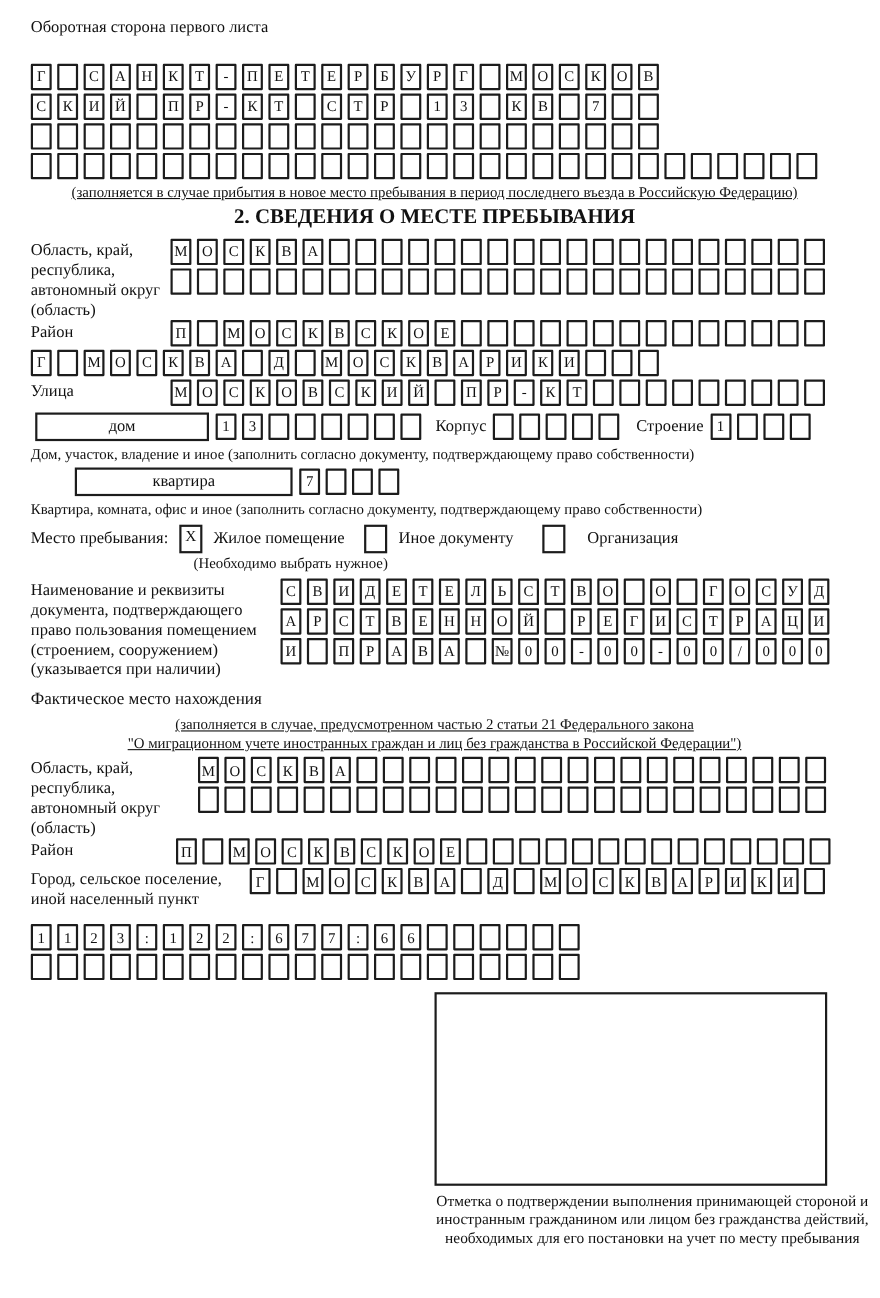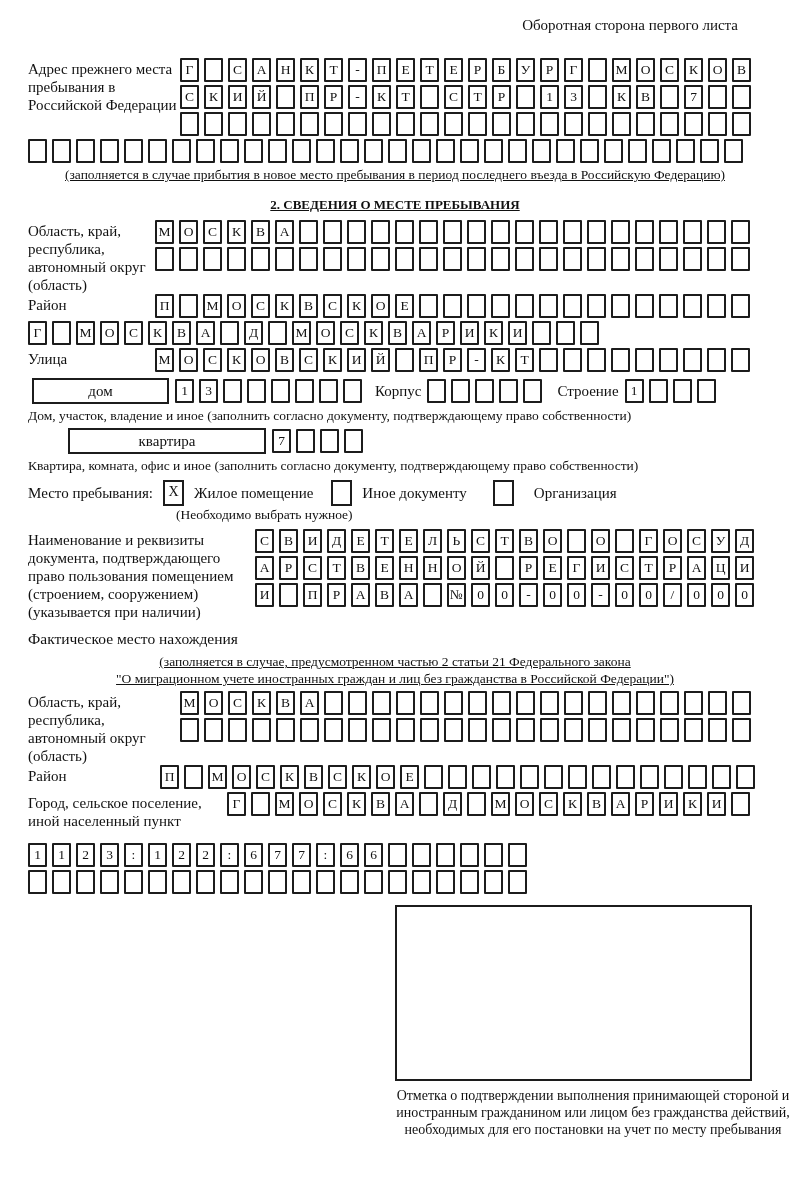--- a/index.html
+++ b/index.html
@@ -10,7 +10,7 @@
     box-sizing:border-box;padding:16px 38px 0 28px;
     position:relative;overflow:hidden;
   }
-  .hdr-note{text-align:right;font-size:15px;margin-right:24px;}
+  .hdr-note{text-align:left;font-size:15px;margin-right:24px;}
   .fg{display:flex;align-items:flex-start;}
   .fl{flex:none;font-size:15px;line-height:18px;padding-top:2px;}
   .fr{flex:1;}

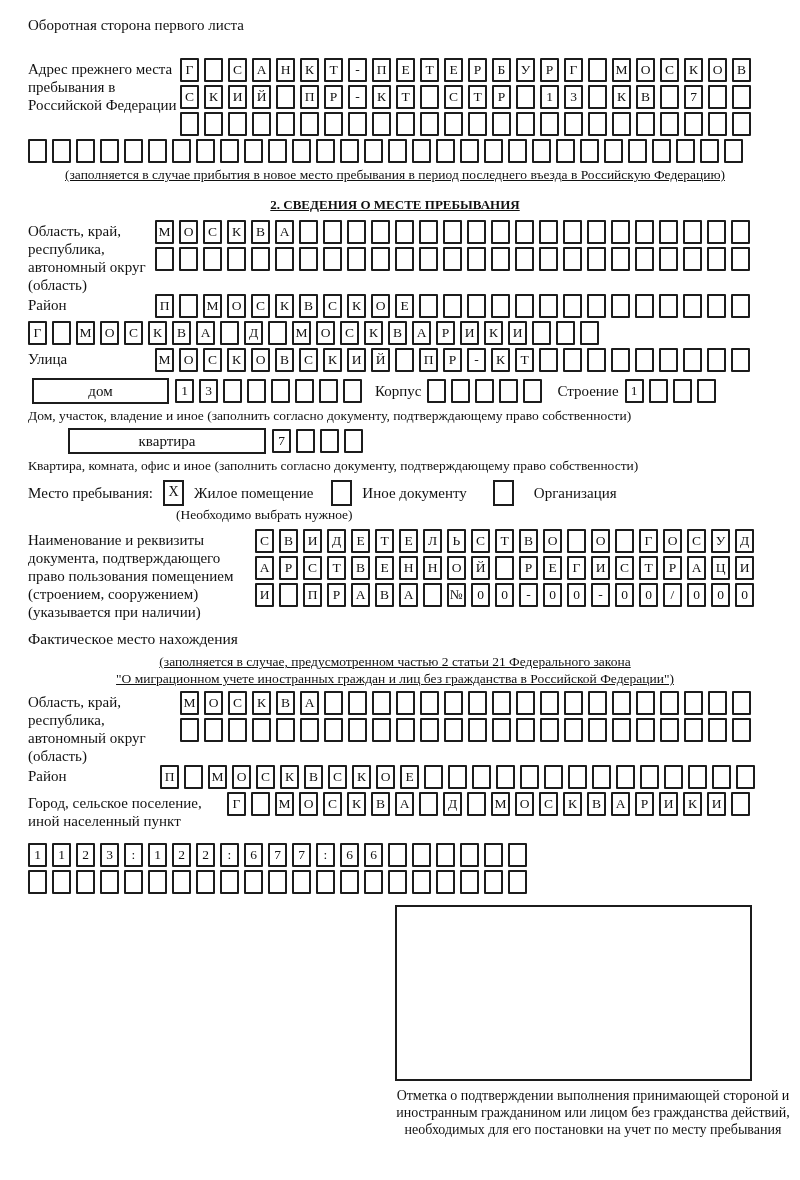--- a/index.html
+++ b/index.html
@@ -51,7 +51,6 @@
 <div class="hdr-note">Оборотная сторона первого листа</div>
 
 <div class="fg" style="margin-top:24px;">
-  <div class="fl w145">Адрес прежнего места пребывания в Российской Федерации</div>
   <div class="fr">
     <div class="boxrow">
         <span class="cell">Г</span>

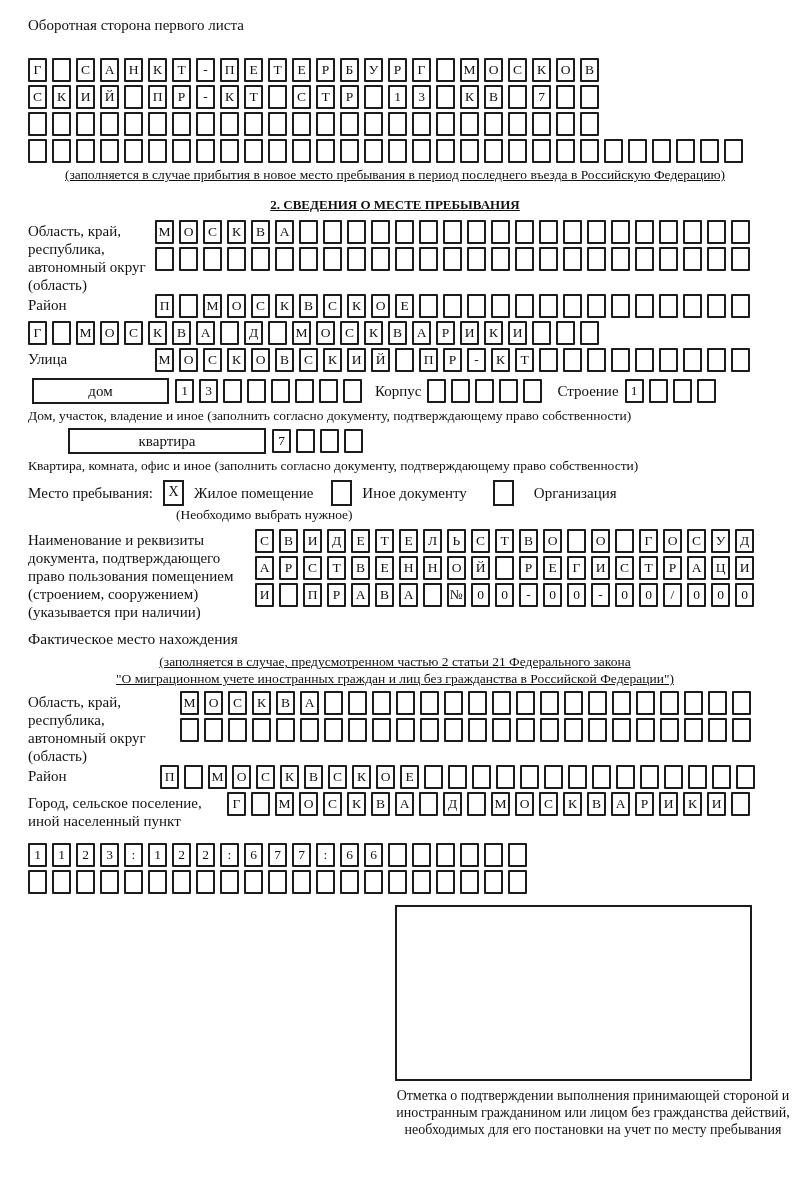--- a/index.html
+++ b/index.html
@@ -29,7 +29,7 @@
   }
   .caption{font-size:13.5px;line-height:17px;}
   .cap-center{text-align:center;text-decoration:underline;}
-  .sec-title{text-align:center;font-weight:bold;font-size:13px;margin:14px 0 7px 0;text-decoration:underline;}
+  .sec-title{text-align:center;font-weight:bold;font-size:19px;margin:4px 0 7px 0;}
   .sub-title{text-align:left;font-weight:normal;font-size:15.5px;margin:9px 0 5px 0;}
   .inline-lbl{font-size:15px;line-height:26px;white-space:nowrap;}
   .chk{

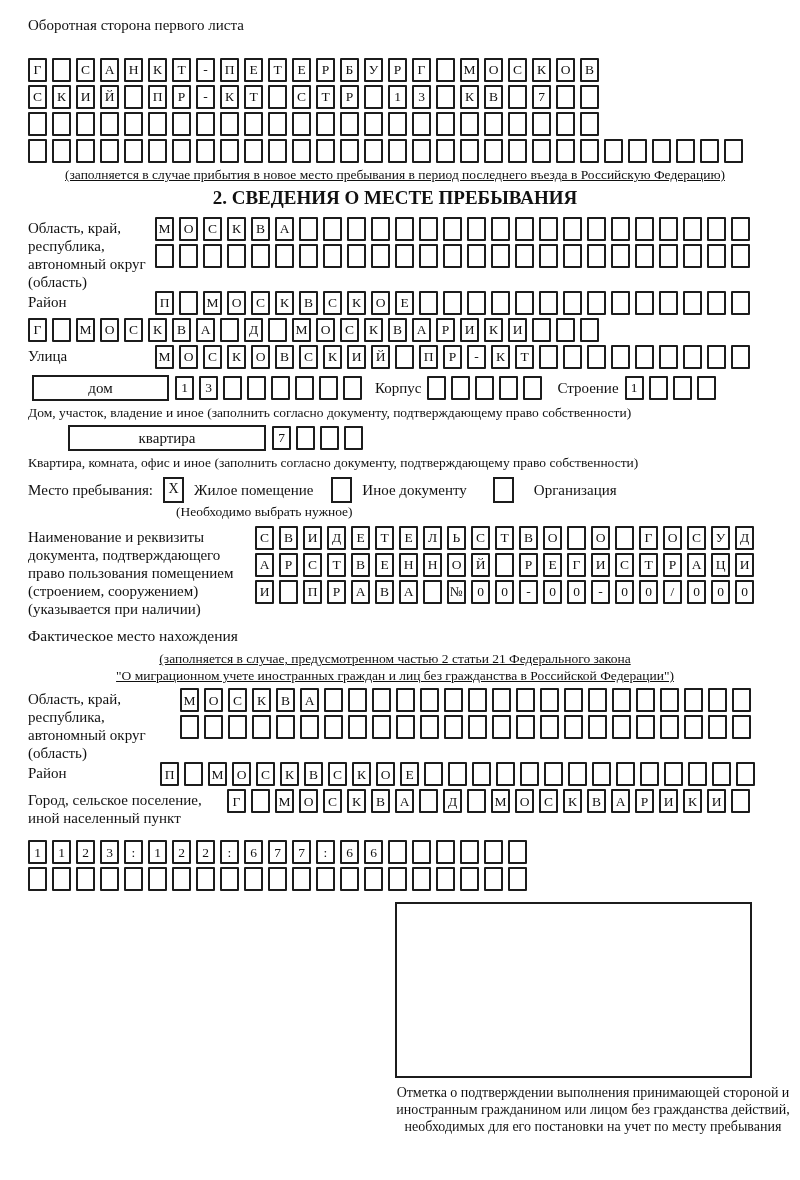--- a/index.html
+++ b/index.html
@@ -326,7 +326,7 @@
 </div>
 
 <div style="display:flex;align-items:center;gap:6px;margin:3px 0 3px 4px;">
-  <div class="widebox" style="width:137px;">дом</div>
+  <div class="widebox" style="width:158px;">дом</div>
   <div class="boxrow" style="margin-bottom:0;">
       <span class="cell">1</span>
       <span class="cell">3</span>

